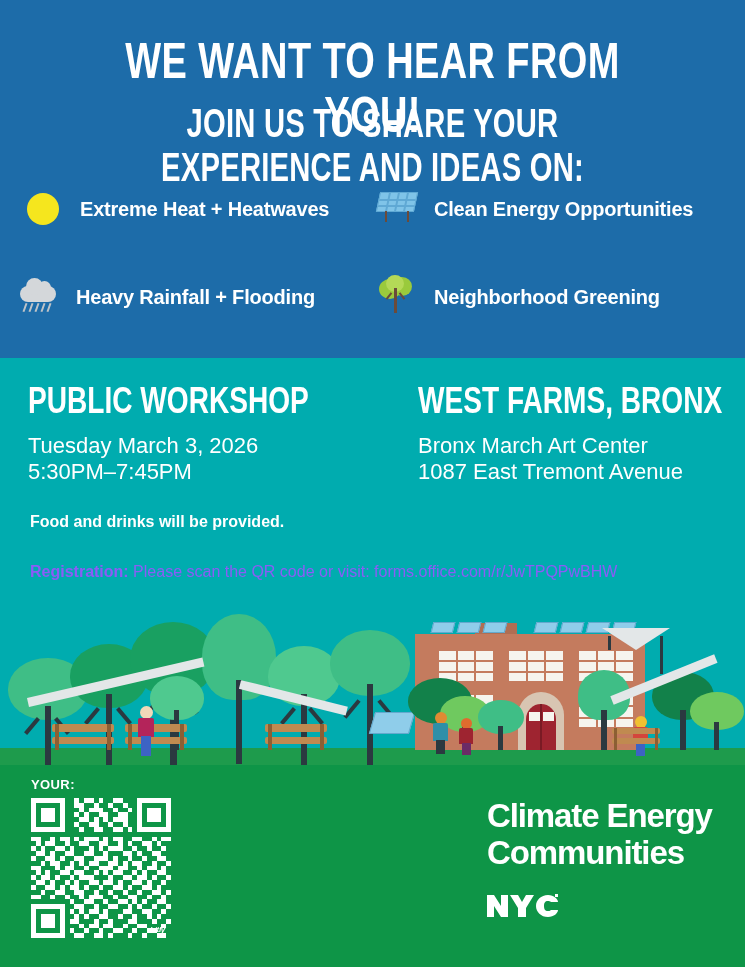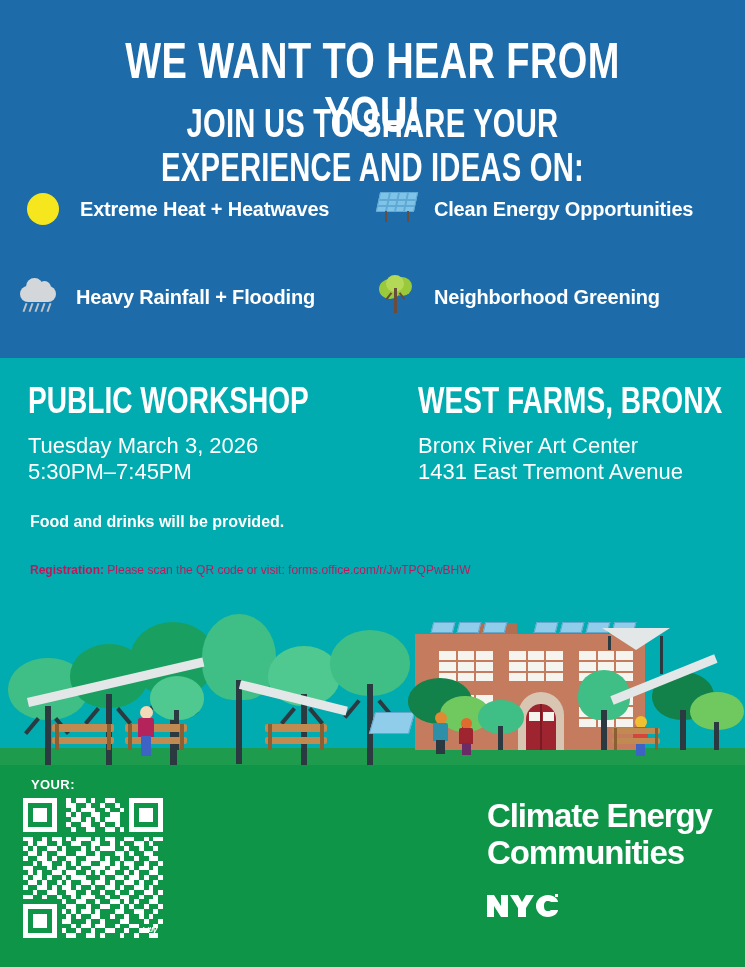--- a/index.html
+++ b/index.html
@@ -250,7 +250,7 @@
   <div class="ws-time">5:30PM–7:45PM</div>
 
   <div class="loc-title">WEST FARMS, BRONX</div>
-  <div class="loc-venue">Bronx River Art Center</div>
+  <div class="loc-venue">Bronx March Art Center</div>
   <div class="loc-addr">1431 East Tremont Avenue</div>
 
   <div class="food">Food and drinks will be provided.</div>

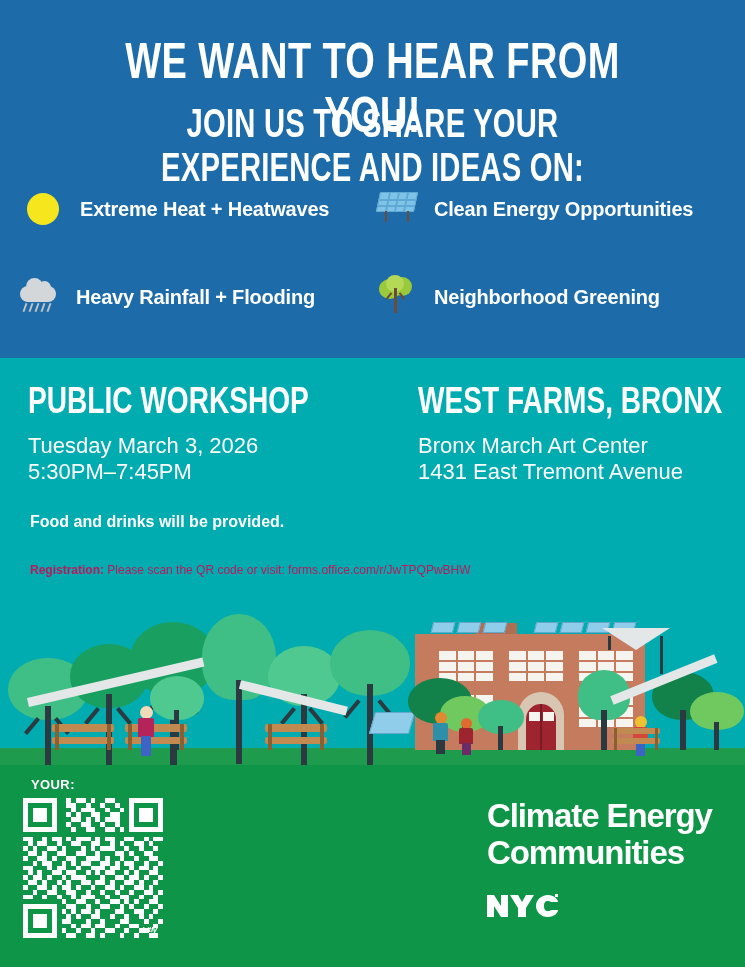--- a/index.html
+++ b/index.html
@@ -251,7 +251,7 @@
 
   <div class="loc-title">WEST FARMS, BRONX</div>
   <div class="loc-venue">Bronx March Art Center</div>
-  <div class="loc-addr">1431 East Tremont Avenue</div>
+  <div class="loc-addr">1087 East Tremont Avenue</div>
 
   <div class="food">Food and drinks will be provided.</div>
 

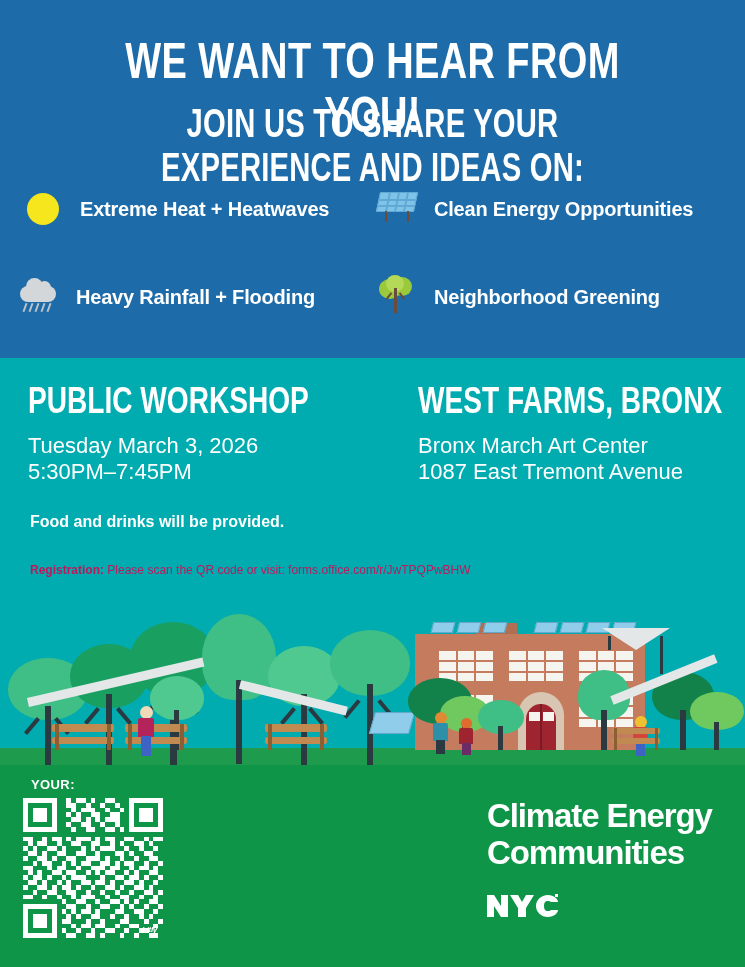--- a/index.html
+++ b/index.html
@@ -119,8 +119,8 @@
     font-size:16px; font-weight:bold; white-space:nowrap;
   }
   .reg {
-    position:absolute; left:30px; top:563px; color:#be185d;
-    font-size:12px; white-space:nowrap;
+    position:absolute; left:30px; top:563px; color:#8b5cf6;
+    font-size:16px; white-space:nowrap;
   }
   .reg b { font-weight:bold; }
 

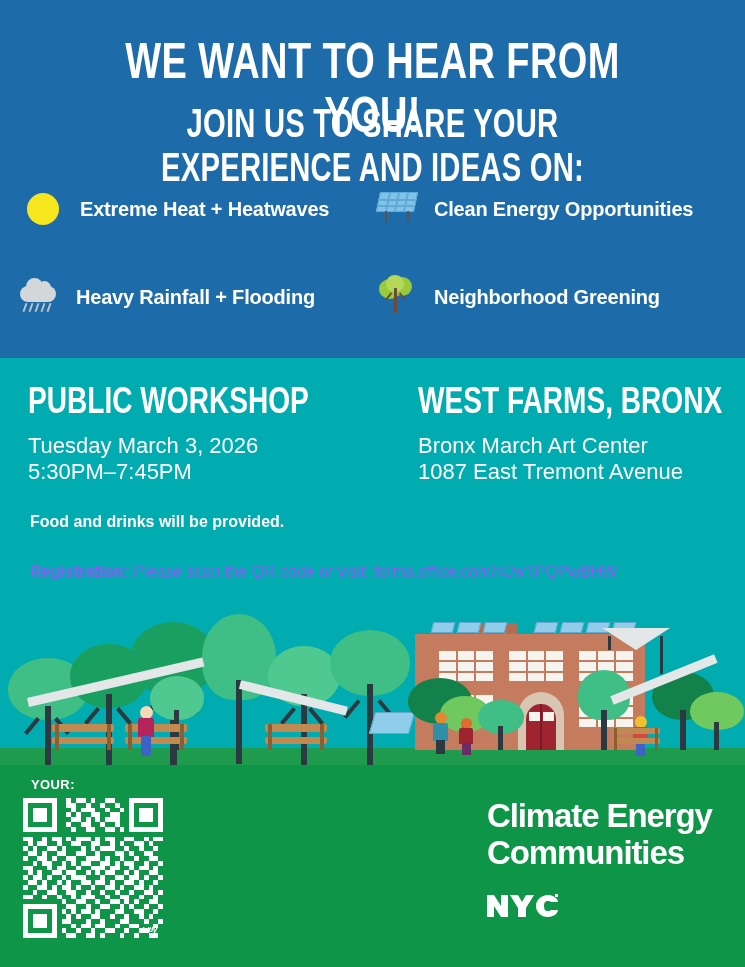--- a/index.html
+++ b/index.html
@@ -160,7 +160,7 @@
     position:absolute; left:31px; top:777px; color:#ffffff;
     font-size:13px; font-weight:bold; letter-spacing:0.4px;
   }
-  .qr-wrap { position:absolute; left:23px; top:798px; width:140px; height:140px;font-weight:bold; }
+  .qr-wrap { position:absolute; left:31px; top:798px; width:140px; height:140px;font-weight:bold; }
   .qr { width:140px; height:140px; display:block; }
   .qr-tag { position:absolute; right:6px; bottom:4px; color:#ffffff;
             font-size:8px; font-style:italic; letter-spacing:-0.3px; }

